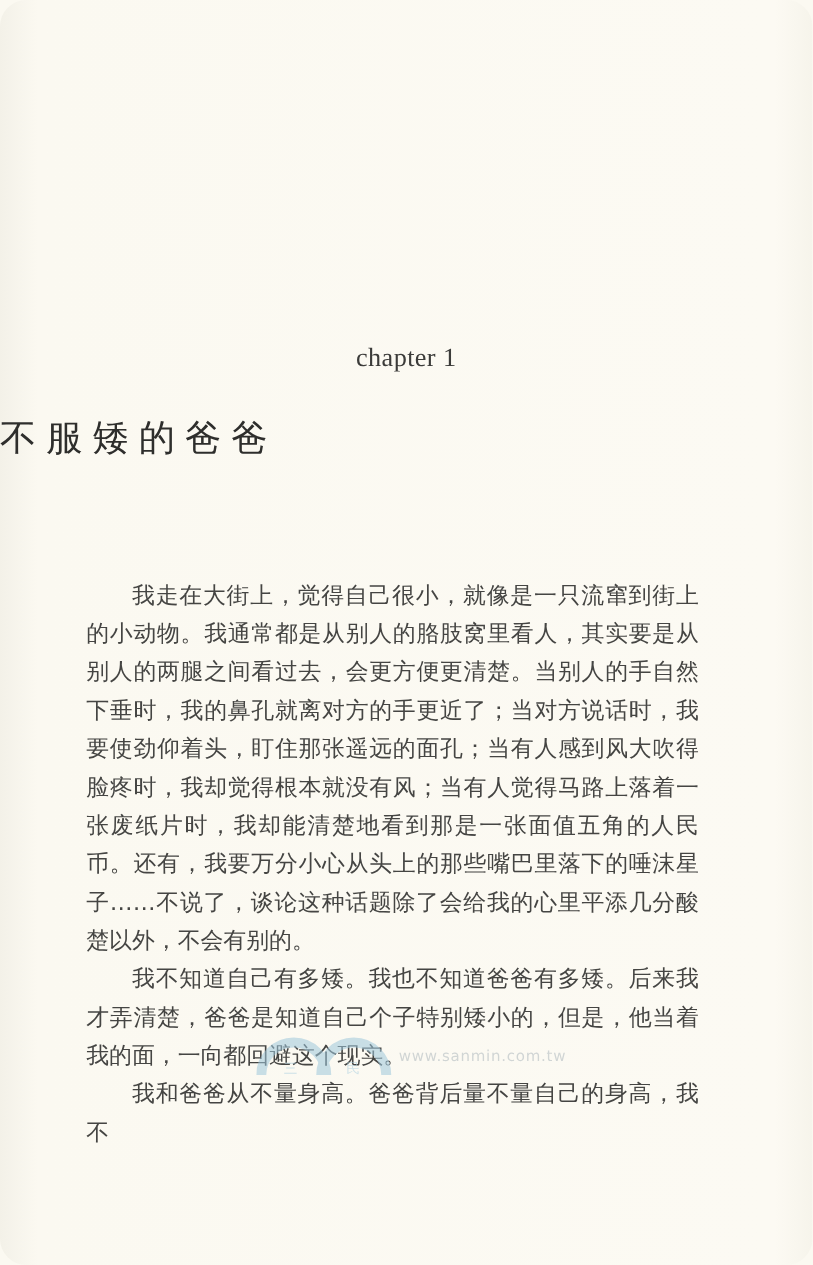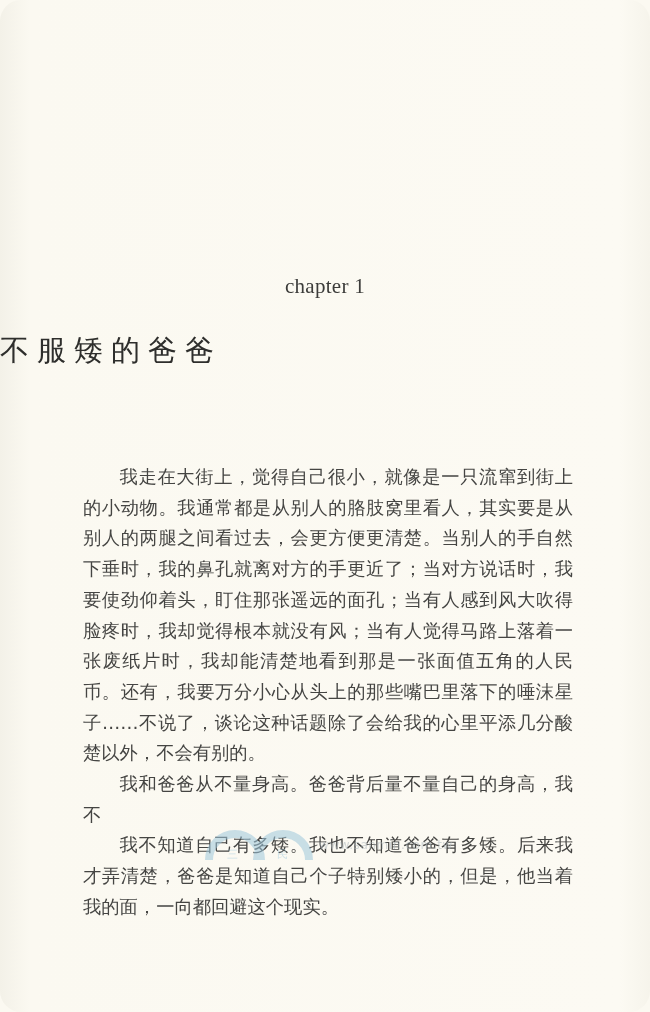--- a/index.html
+++ b/index.html
@@ -47,7 +47,7 @@
     .body-text {
       position: absolute;
       top: 462px;
-      left: 83px;
+      left: 69px;
       width: 490px;
       font-family: "DejaVu Sans", "Liberation Sans", sans-serif;
       font-size: 18.3px;

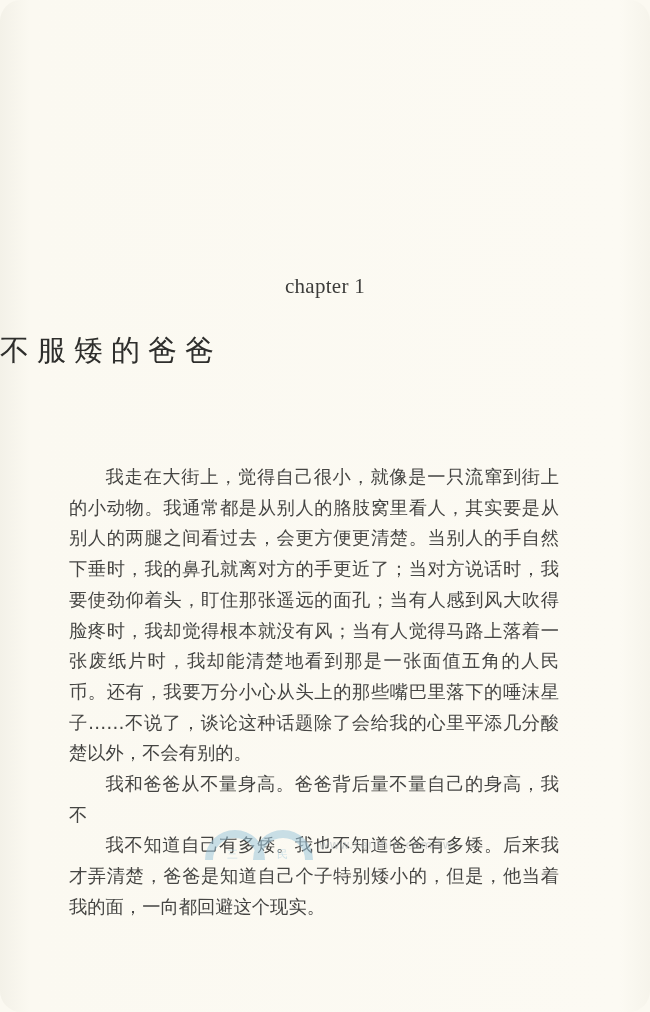--- a/index.html
+++ b/index.html
@@ -104,8 +104,8 @@
 
   <div class="body-text">
     <p class="indent">我走在大街上，觉得自己很小，就像是一只流窜到街上的小动物。我通常都是从别人的胳肢窝里看人，其实要是从别人的两腿之间看过去，会更方便更清楚。当别人的手自然下垂时，我的鼻孔就离对方的手更近了；当对方说话时，我要使劲仰着头，盯住那张遥远的面孔；当有人感到风大吹得脸疼时，我却觉得根本就没有风；当有人觉得马路上落着一张废纸片时，我却能清楚地看到那是一张面值五角的人民币。还有，我要万分小心从头上的那些嘴巴里落下的唾沫星子……不说了，谈论这种话题除了会给我的心里平添几分酸楚以外，不会有别的。</p>
+    <p class="indent">我不知道自己有多矮。我也不知道爸爸有多矮。后来我才弄清楚，爸爸是知道自己个子特别矮小的，但是，他当着我的面，一向都回避这个现实。</p>
     <p class="indent">我和爸爸从不量身高。爸爸背后量不量自己的身高，我不</p>
-    <p class="indent">我不知道自己有多矮。我也不知道爸爸有多矮。后来我才弄清楚，爸爸是知道自己个子特别矮小的，但是，他当着我的面，一向都回避这个现实。</p>
   </div>
 
   <div class="watermark">

